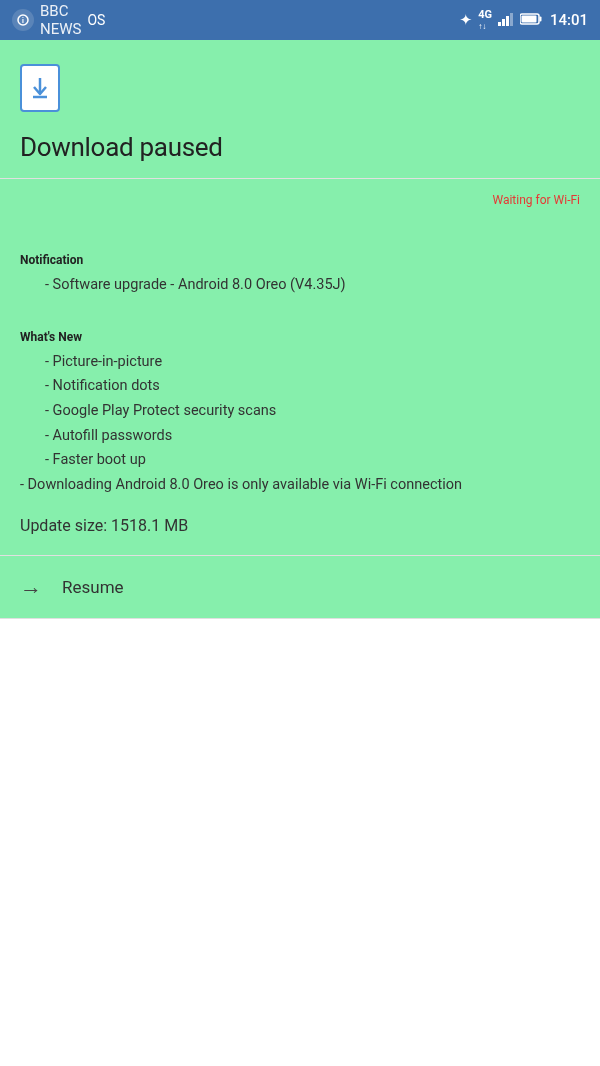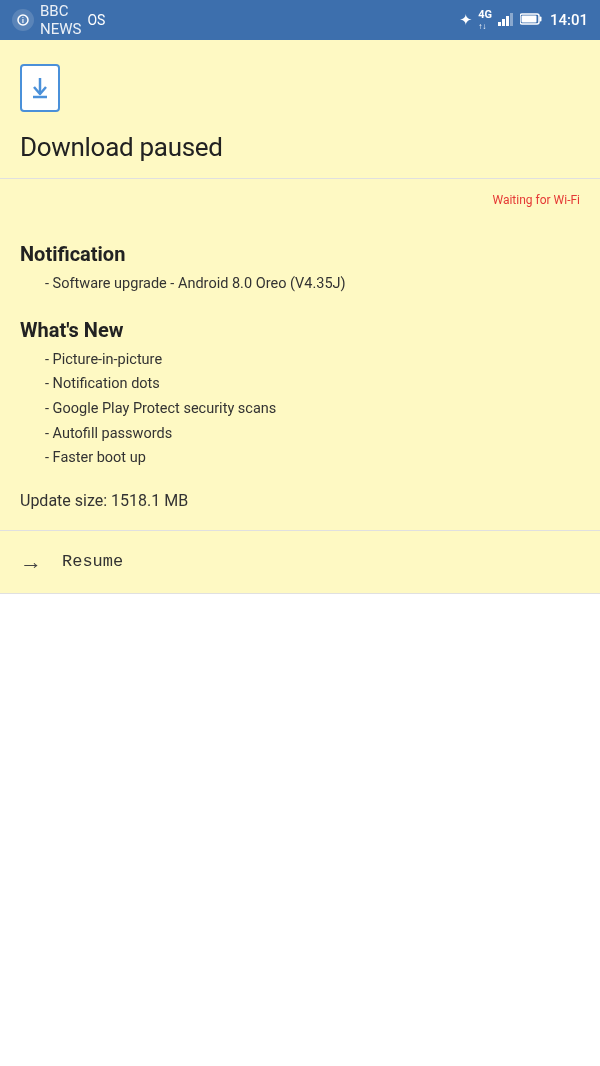--- a/index.html
+++ b/index.html
@@ -55,7 +55,7 @@
 
     
     .main-content {
-      background: #fef9c3;
+      background: #86efac;
       padding: 24px 20px 0 20px;
     }
 

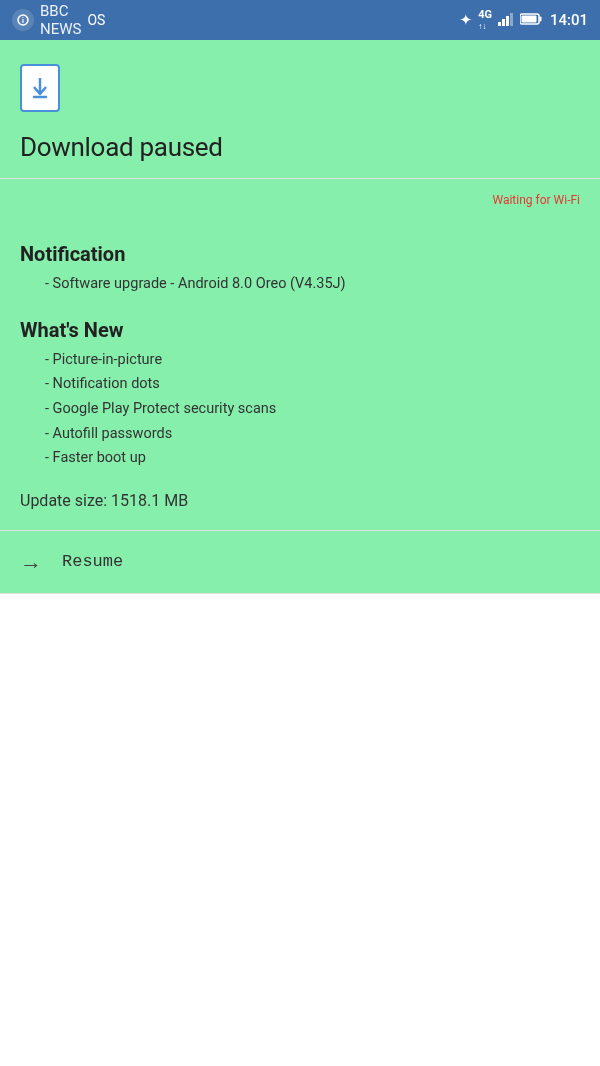--- a/index.html
+++ b/index.html
@@ -102,11 +102,11 @@
     }
 
     .section-title {
-      font-size: 20px;
+      font-size: 12px;
       font-weight: 700;
       color: #222;
       margin-bottom: 6px;
-      margin-top: 21px;
+      margin-top: 32px;
     }
 
     .section-item {

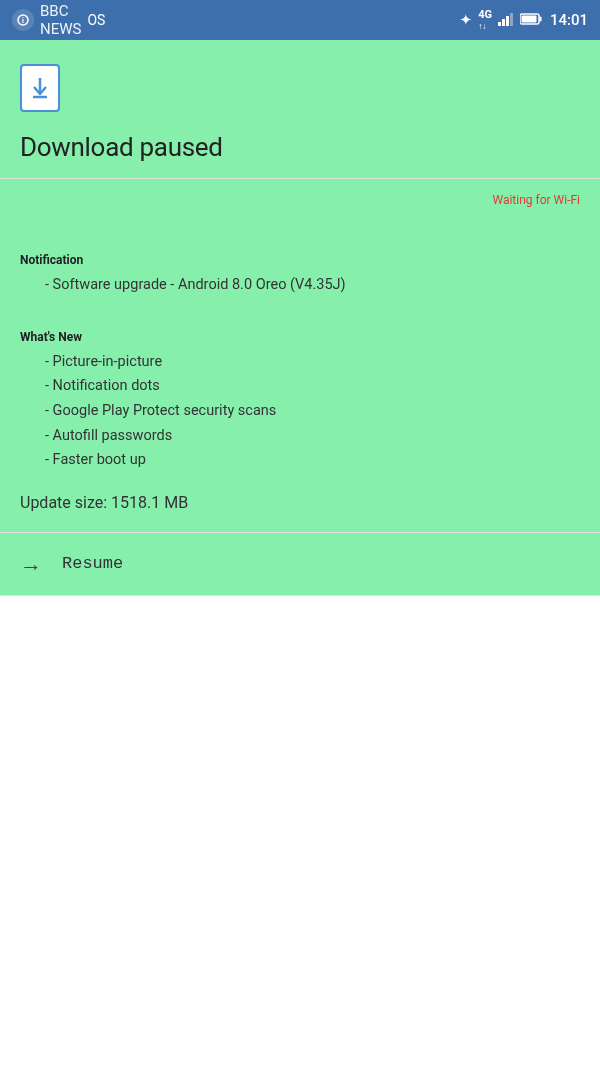--- a/index.html
+++ b/index.html
@@ -240,6 +240,7 @@
   </div>
 
   <div>
+    <div class="advisory-text">- Downloading Android 8.0 Oreo is only available via Wi-Fi connection</div>
   </div>
 
   <div class="update-size">Update size: 1518.1 MB</div>

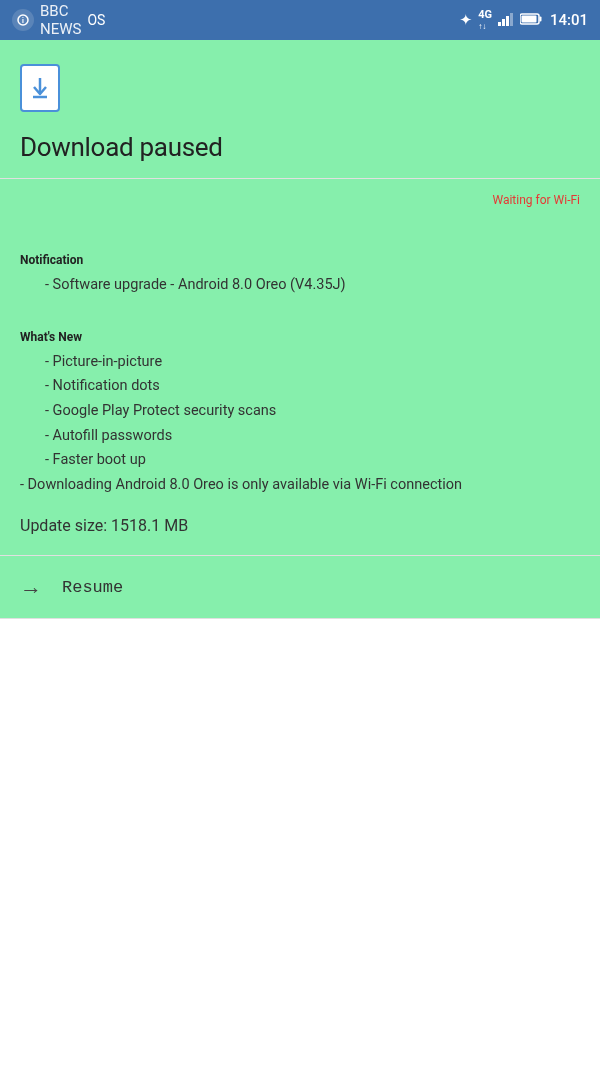--- a/index.html
+++ b/index.html
@@ -152,7 +152,6 @@
       font-size: 17px;
       font-weight: 400;
       color: #333;
-      font-family: Liberation Mono, monospace;
     }
 
     .bottom-divider2 {

